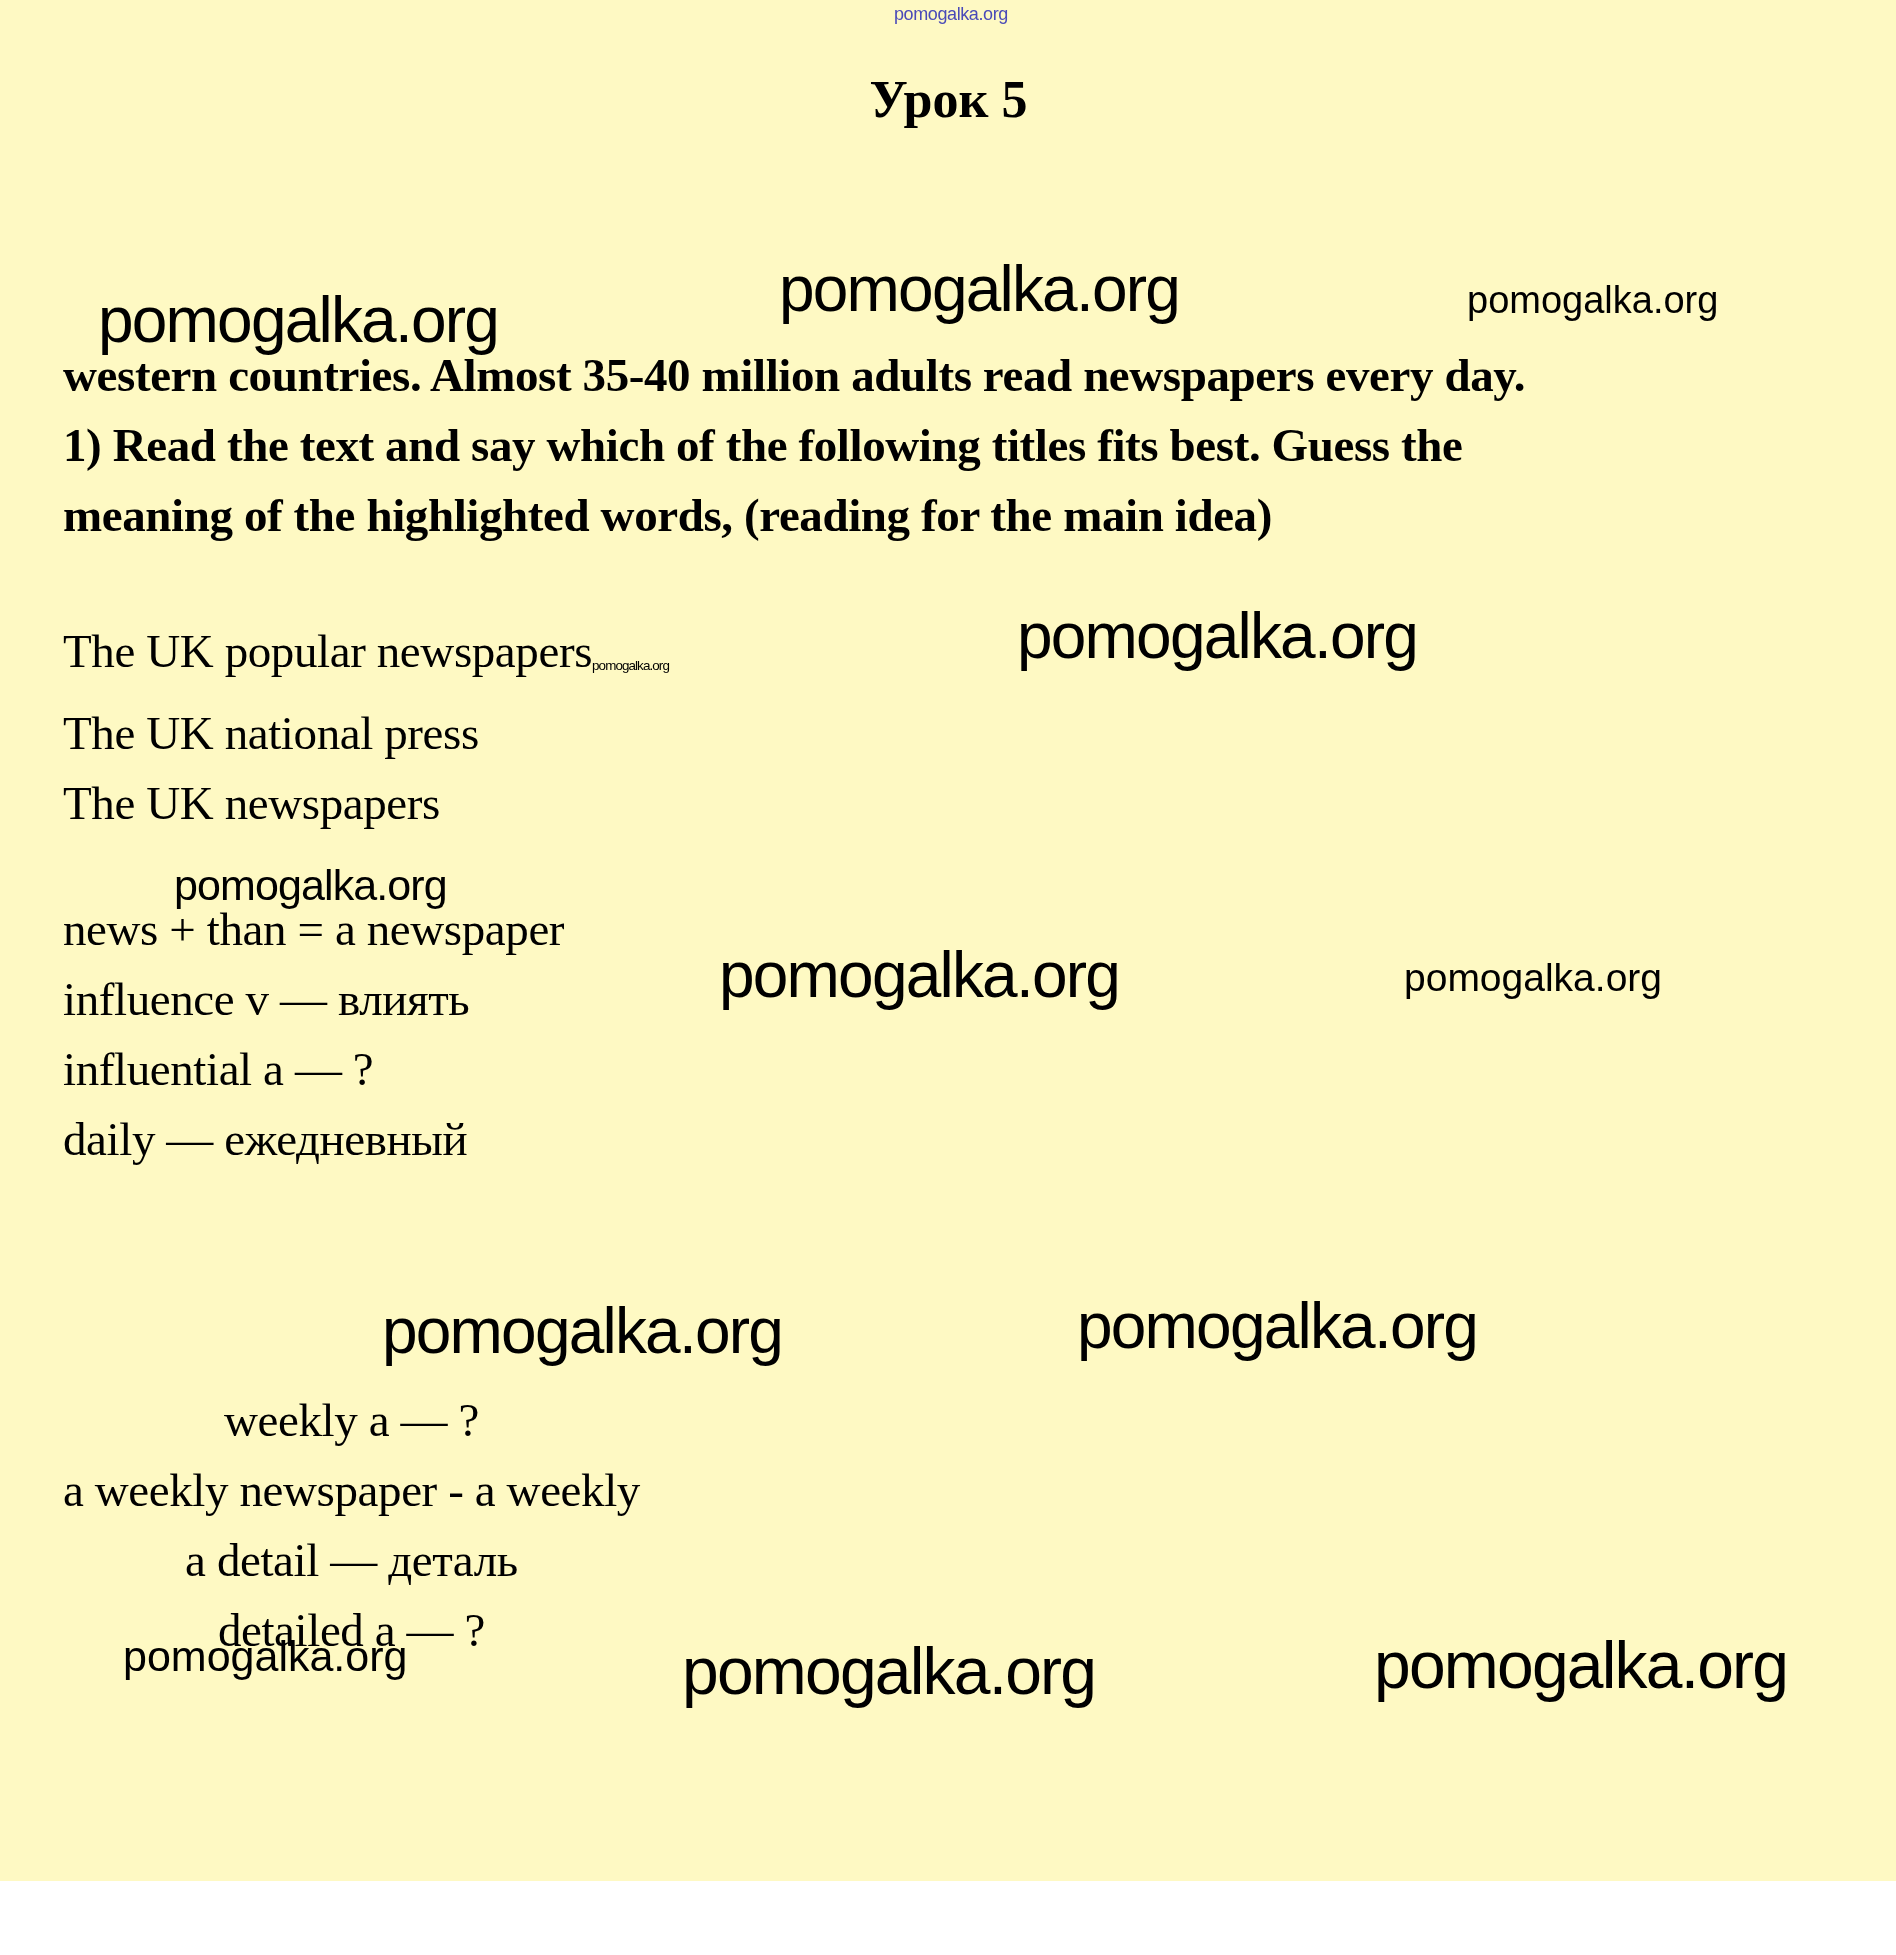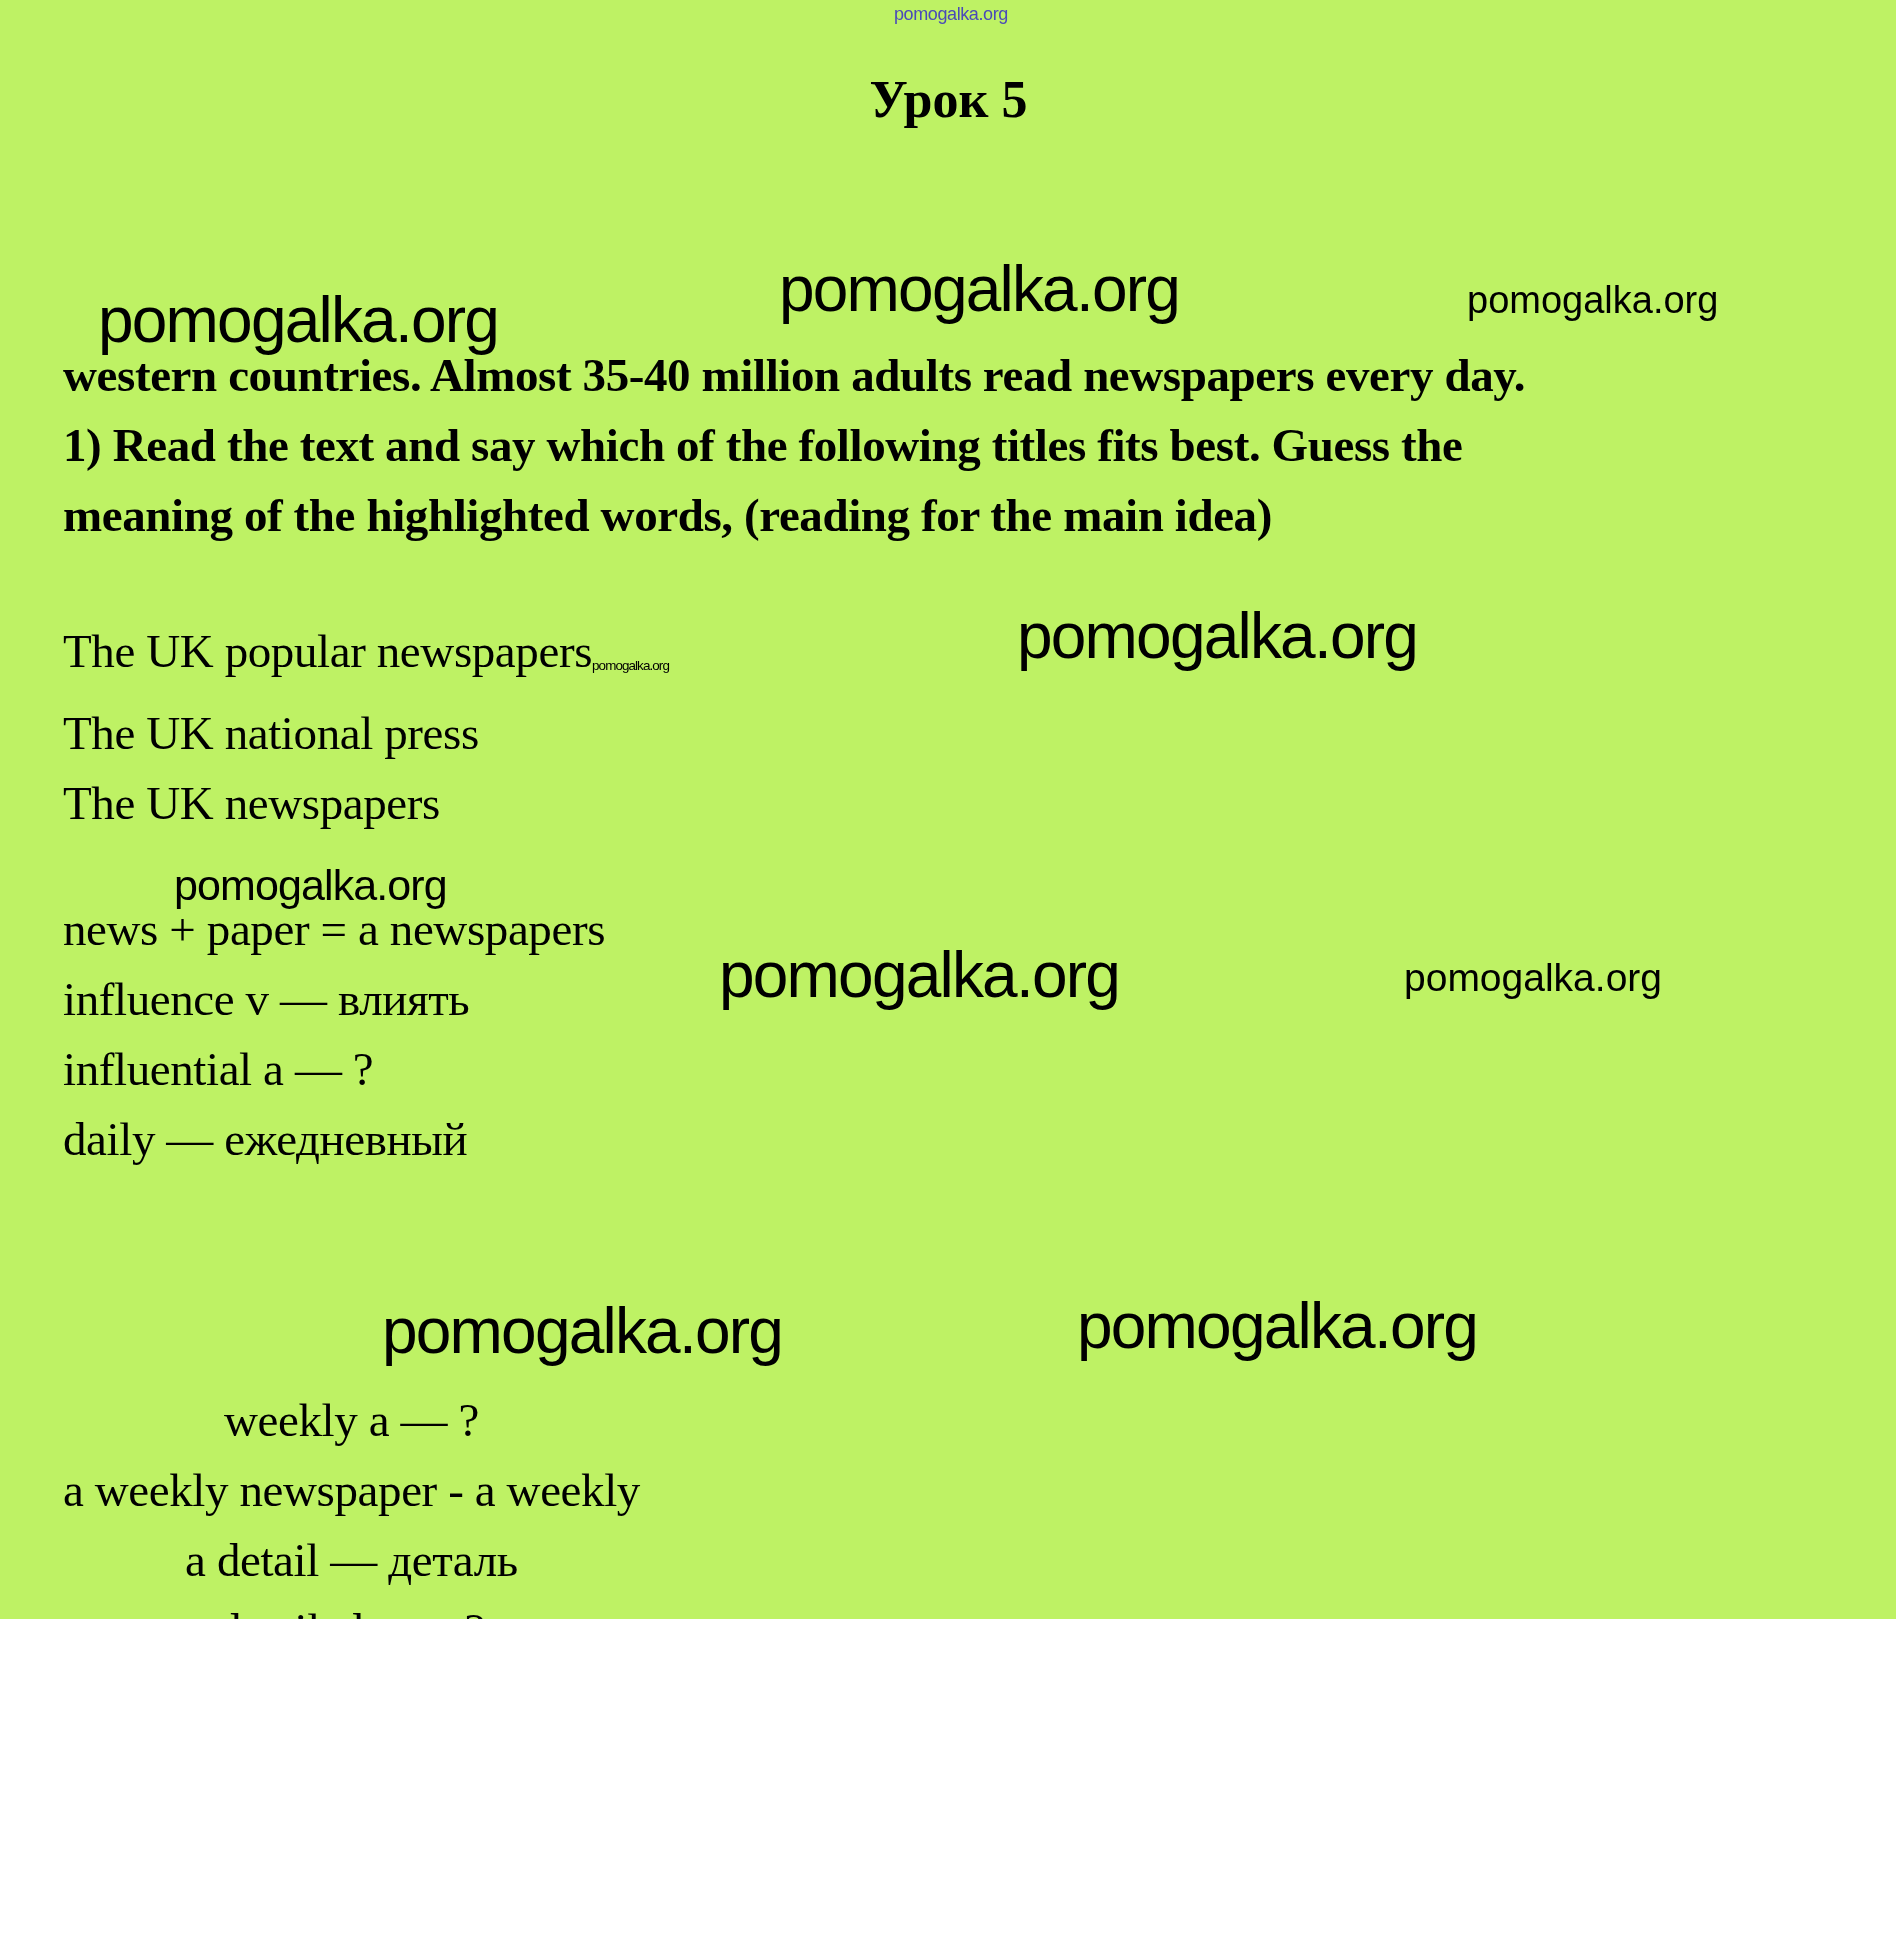--- a/index.html
+++ b/index.html
@@ -6,8 +6,8 @@
   .page {
     position:relative;
     width:1897px;
-    height:1619px;
-    background:#bef264;
+    height:1881px;
+    background:#fef9c3;
     overflow:hidden;
     color:#000;
   }

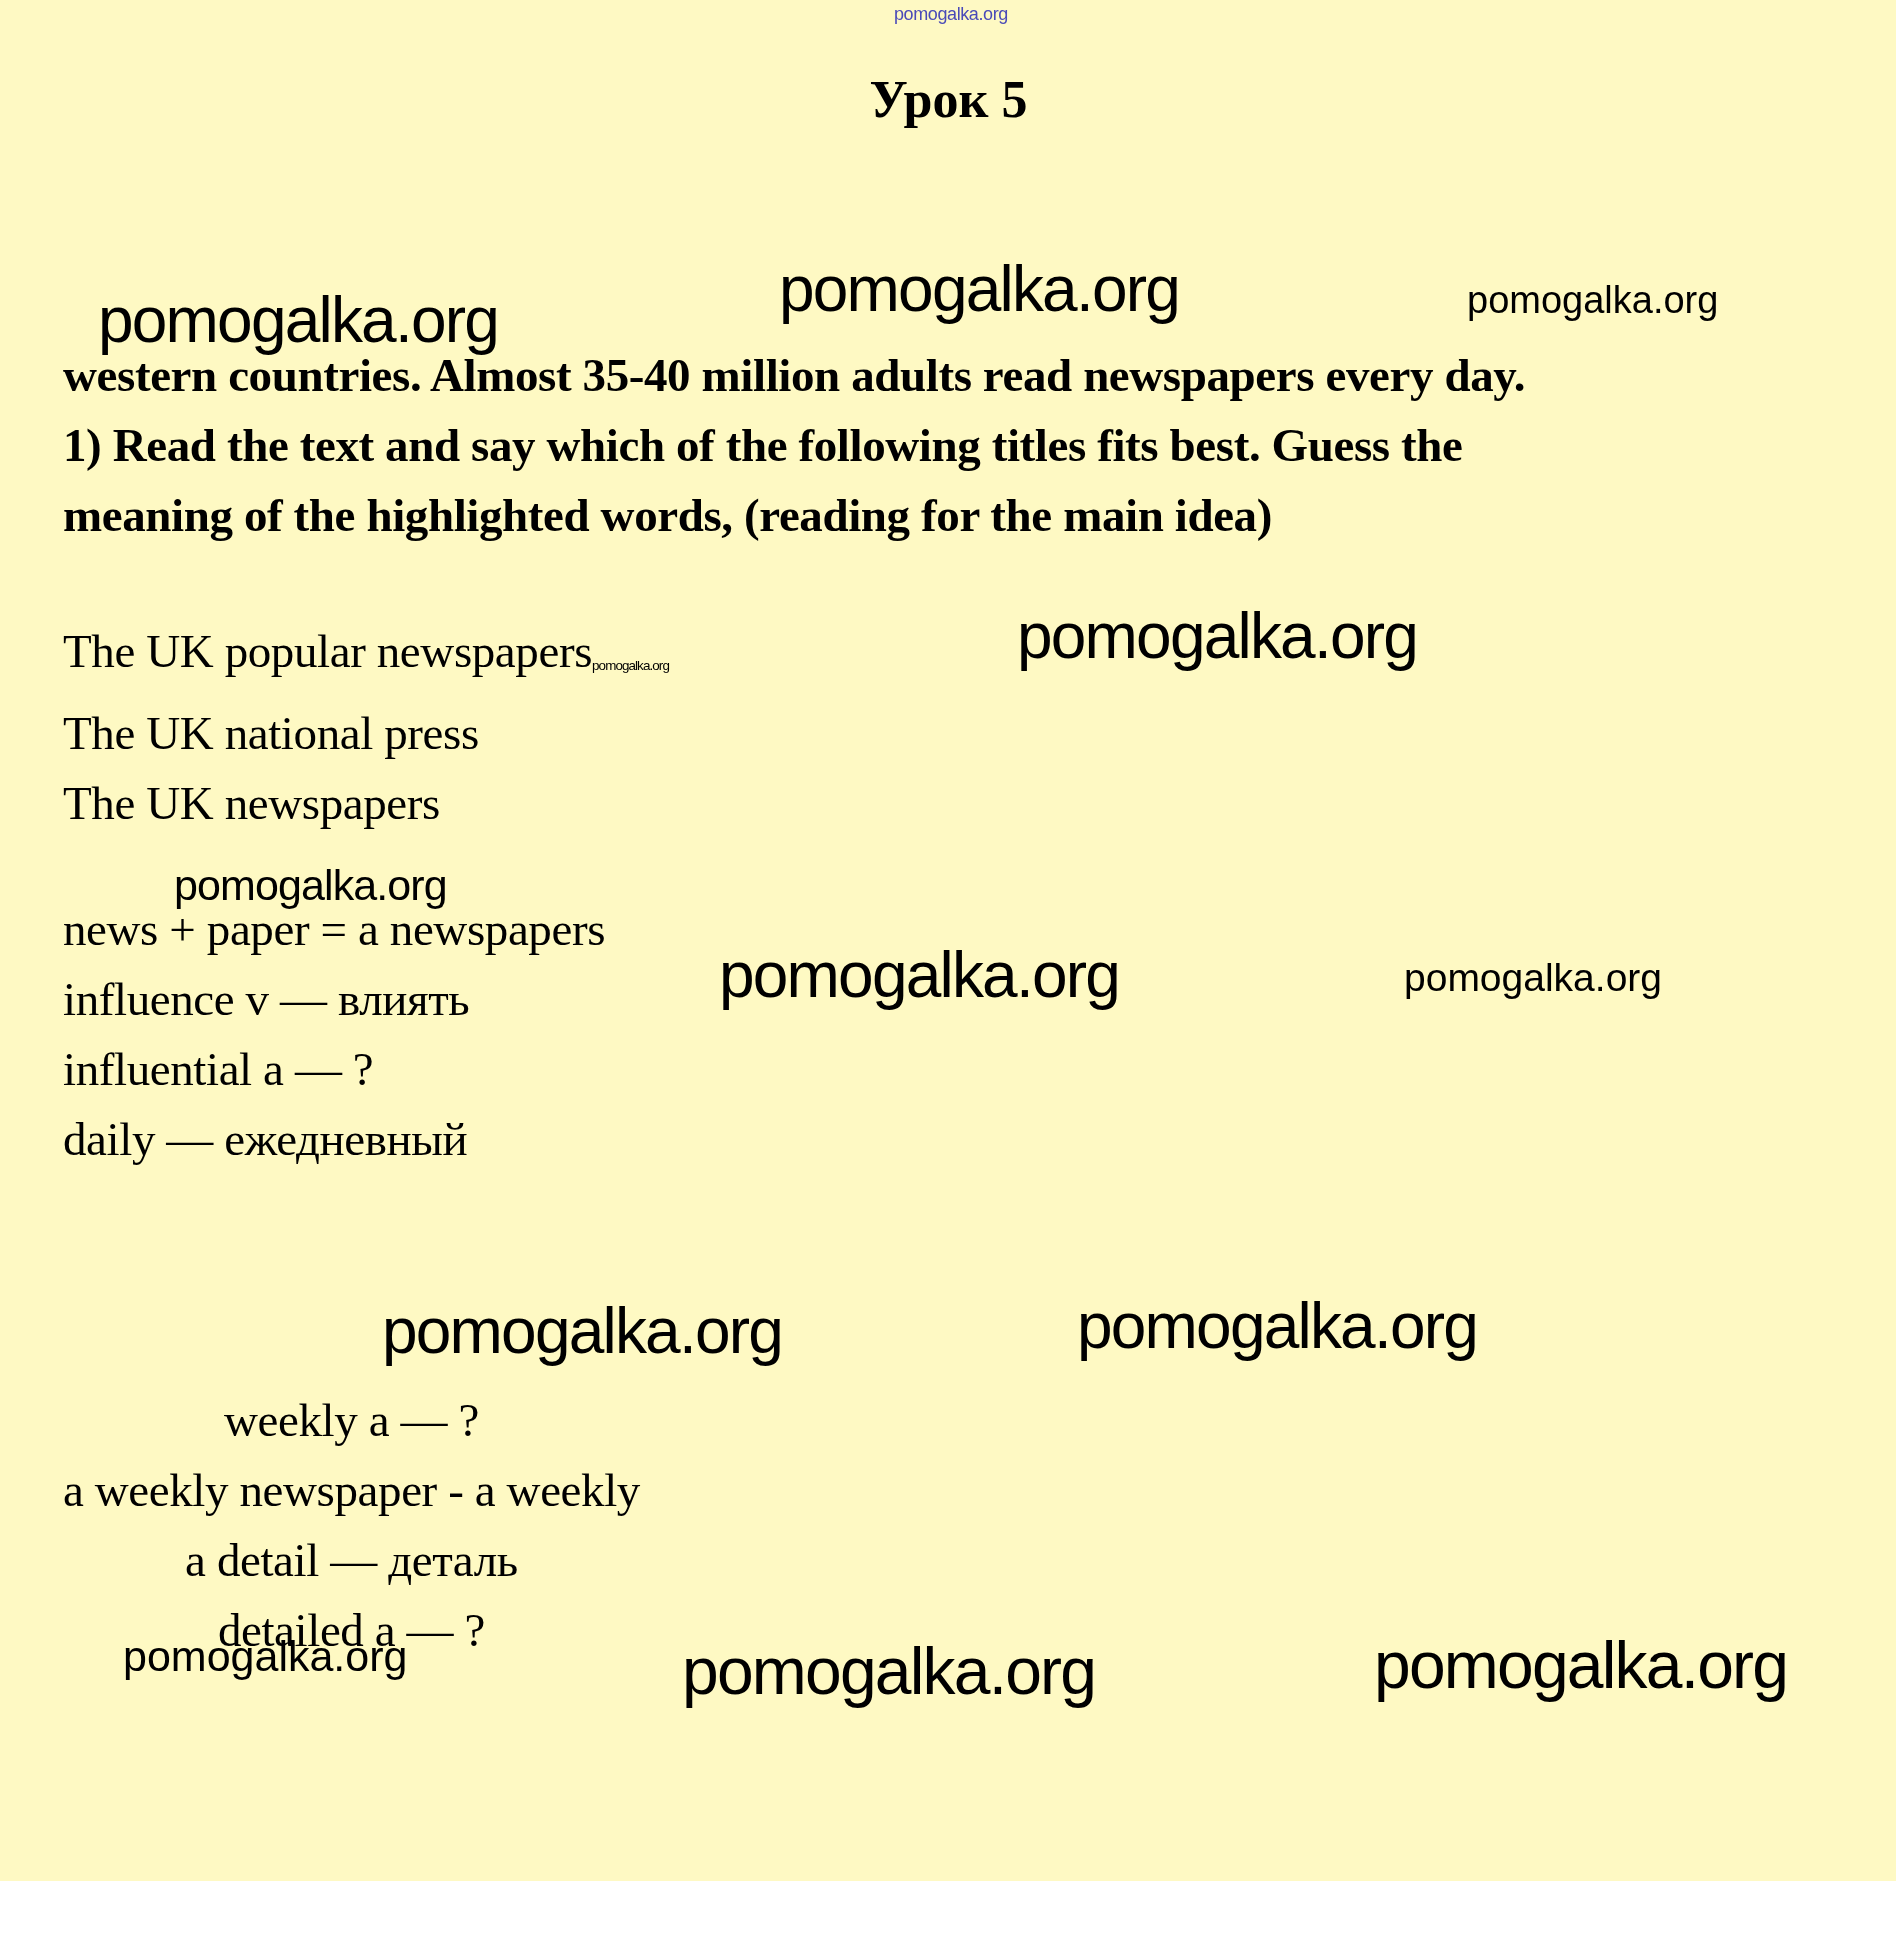--- a/index.html
+++ b/index.html
@@ -105,7 +105,7 @@
   <div class="wm wm-sm wm-e">pomogalka.org</div>
 
   <div class="block serif b-wb1">
-    <div class="line">news + paper = a newspapers</div>
+    <div class="line">news + than = a newspaper</div>
     <div class="line">influence v — влиять</div>
     <div class="line">influential a — ?</div>
     <div class="line">daily — ежедневный</div>

